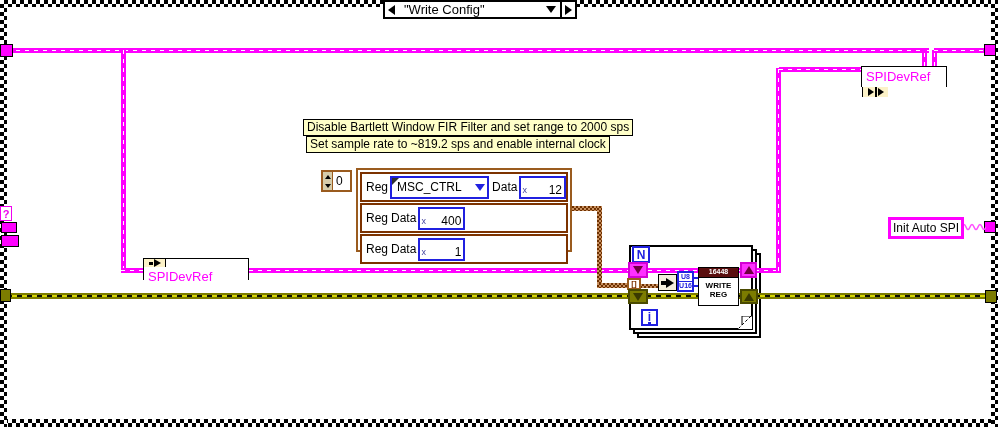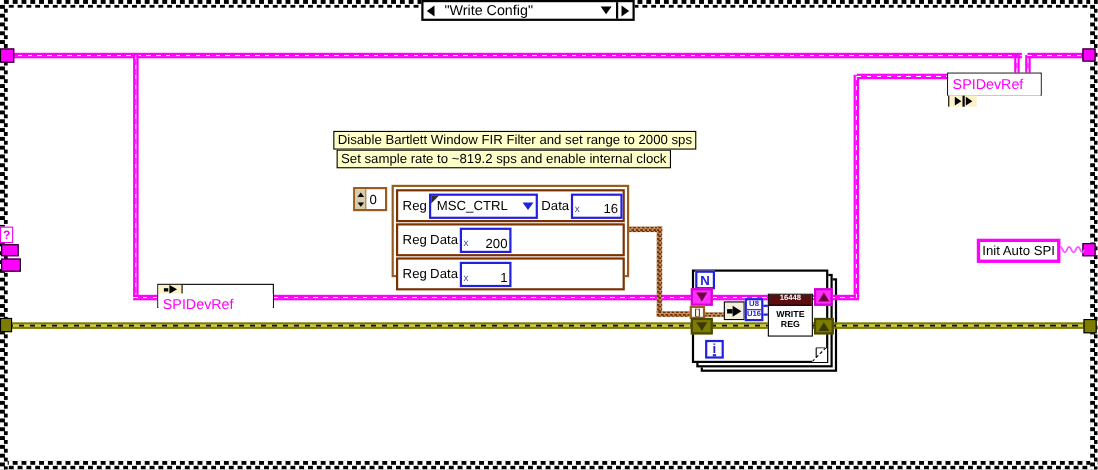--- a/index.html
+++ b/index.html
@@ -169,7 +169,7 @@
       <span class="lbl" style="padding-left:3px;">Data</span>
       <div class="numeric">
         <span class="radix">x</span>
-        <span class="numval">16</span>
+        <span class="numval">12</span>
       </div>
     </div>
     <div class="cluster">

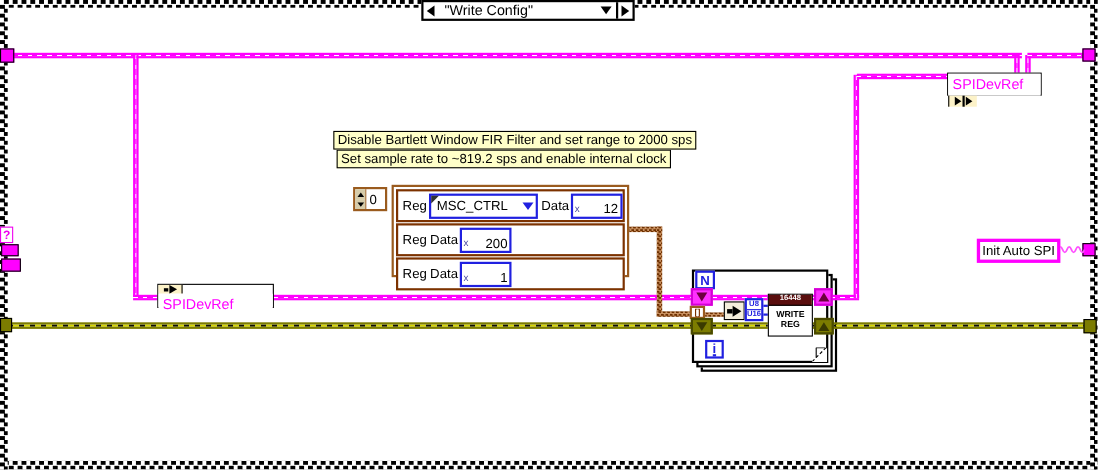--- a/index.html
+++ b/index.html
@@ -177,7 +177,7 @@
       <span class="lbl" style="padding-left:3px;">Data</span>
       <div class="numeric">
         <span class="radix">x</span>
-        <span class="numval">200</span>
+        <span class="numval">400</span>
       </div>
     </div>
     <div class="cluster">

